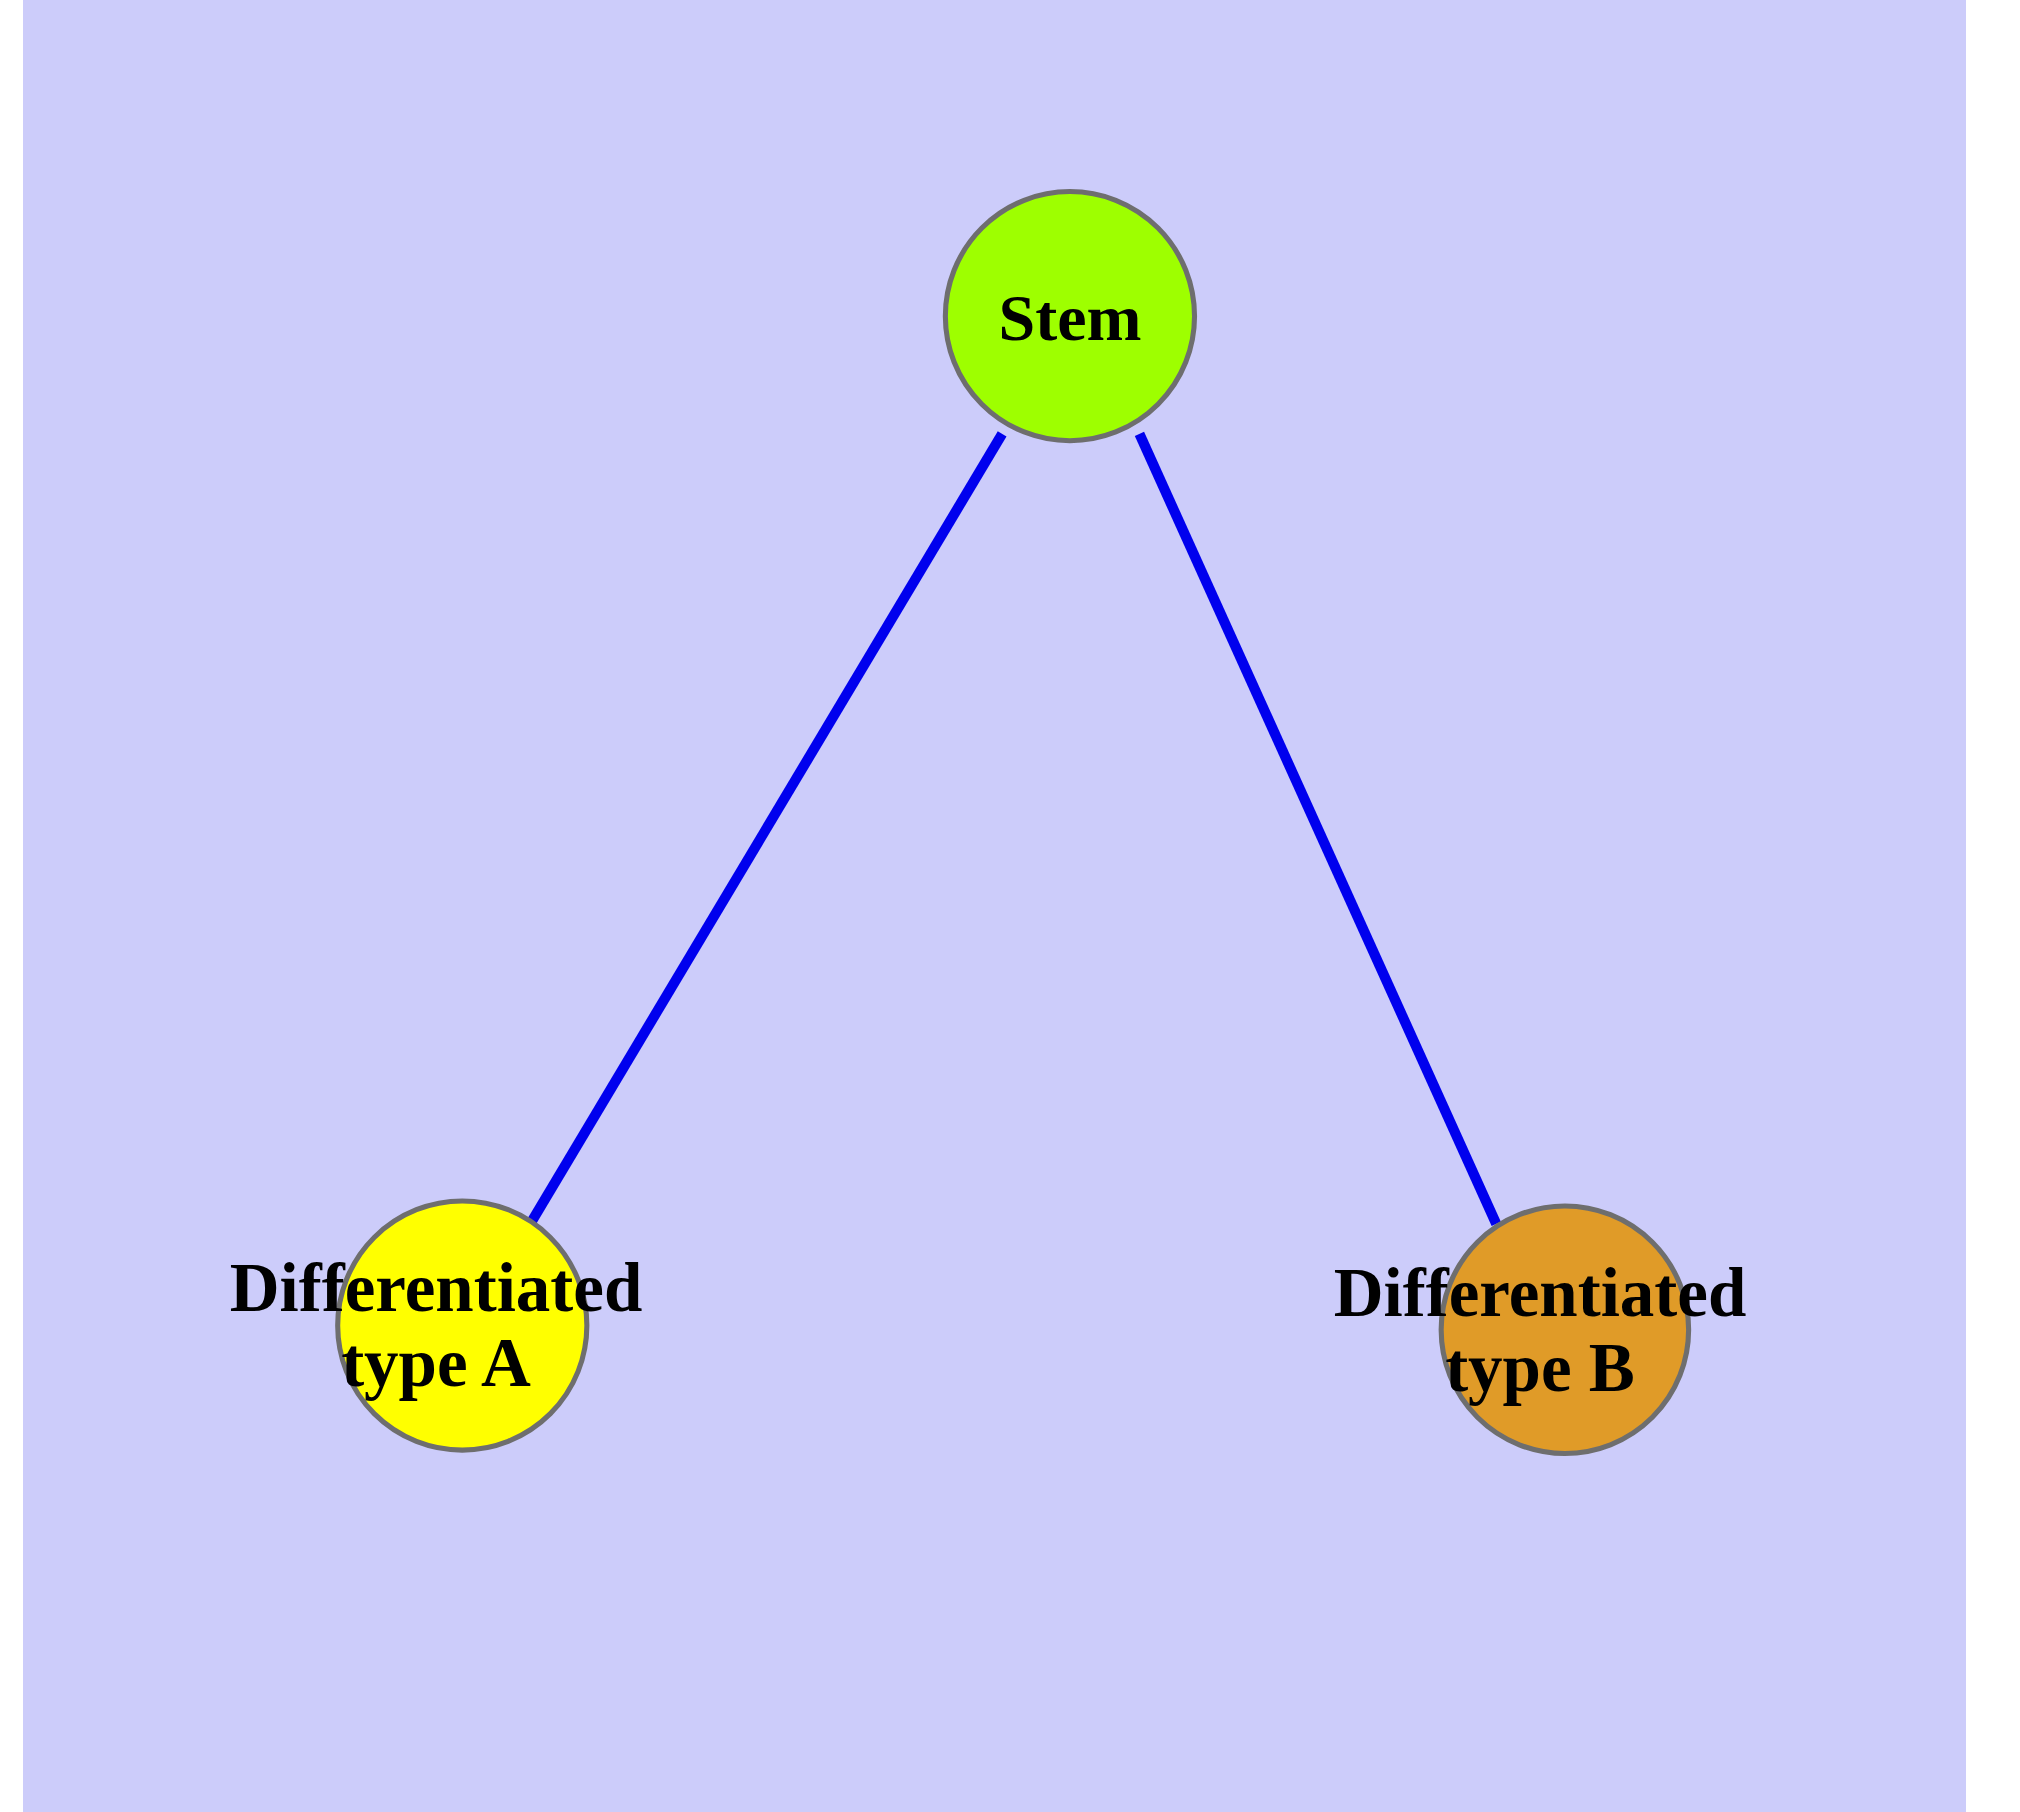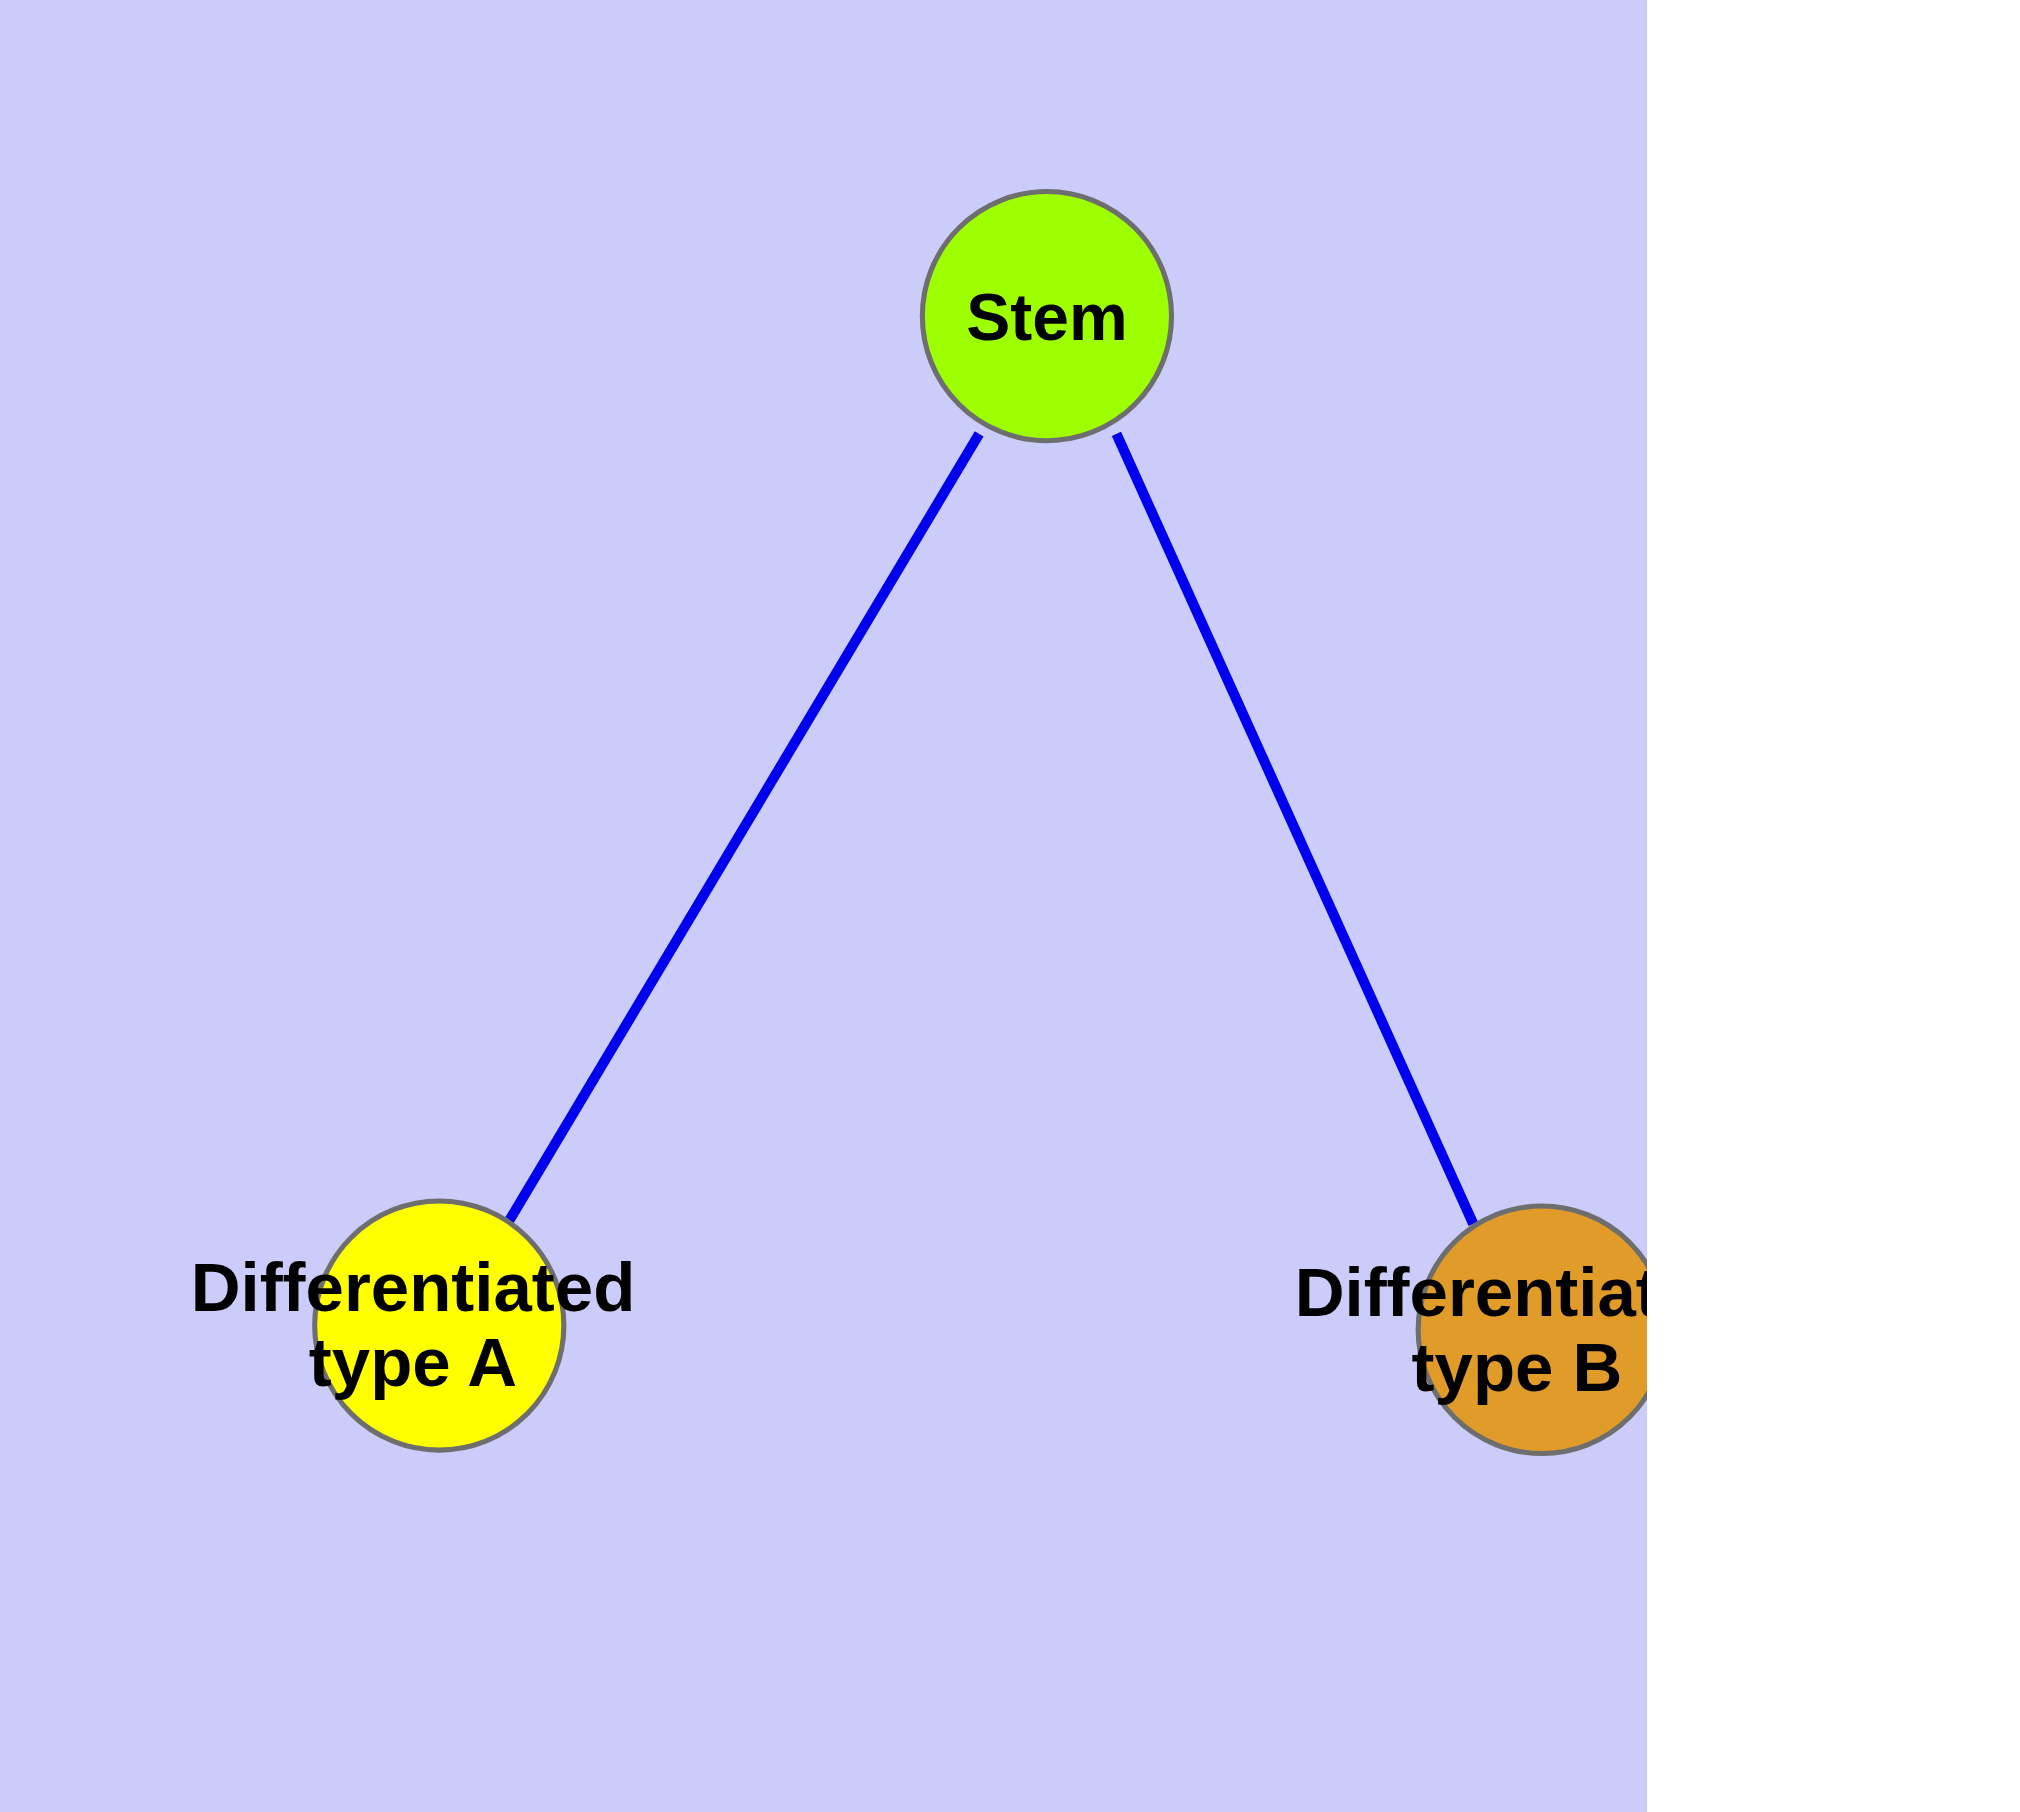--- a/index.html
+++ b/index.html
@@ -9,10 +9,11 @@
   }
   #canvas {
     position: relative;
-    width: 1647px;
+    width: 1943px;
     height: 1812px;
     overflow: hidden;
-    font-family: Liberation Sans, sans-serif;
+    font-family: Liberation Serif, serif;
+    margin-left: 23px;
   }
   #bg-rect {
     position: absolute;

